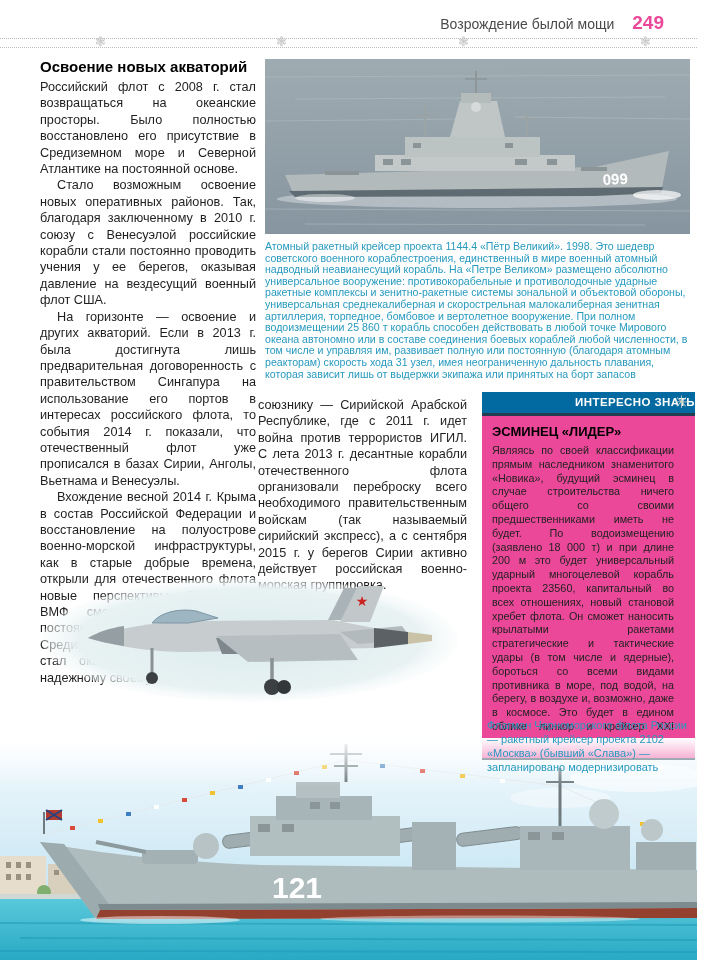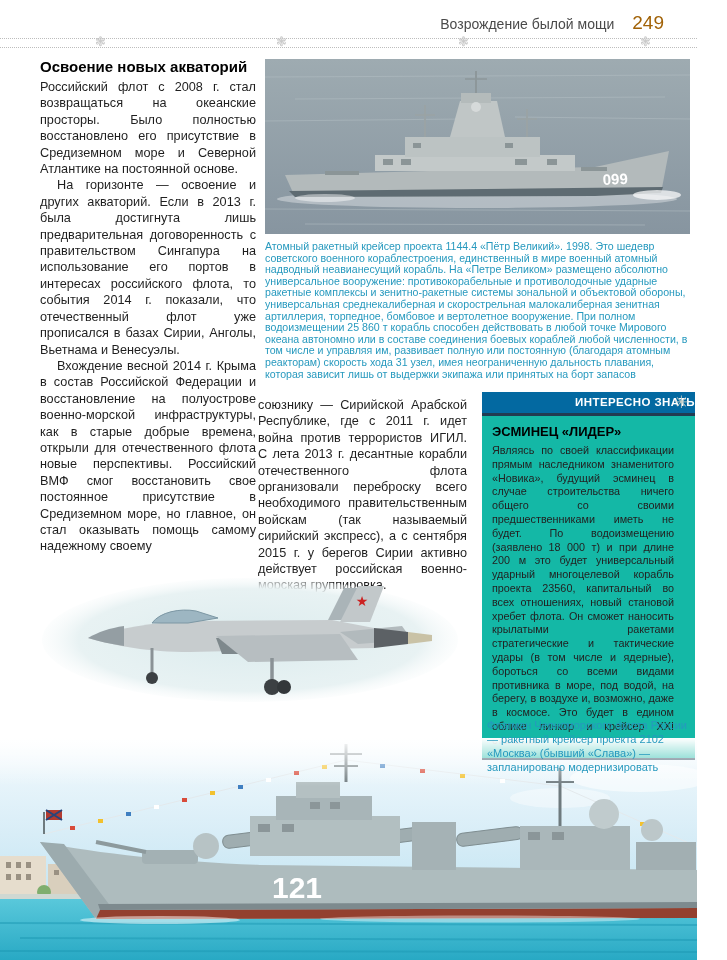--- a/index.html
+++ b/index.html
@@ -10,7 +10,7 @@
   
   .hdr{position:absolute;top:12px;right:33px;display:flex;align-items:baseline;gap:18px;}
   .hdr .chap{font-size:14px;color:#4a4a4a;}
-  .hdr .pnum{font-size:19px;font-weight:normal;color:#a16207;}
+  .hdr .pnum{font-size:19px;font-weight:bold;color:#ec4899;}
   .deco{position:absolute;top:38px;left:0;width:727px;height:8px;
     border-top:1px dotted #bdbdbd;border-bottom:1px dotted #bdbdbd;}
   .deco .orn{position:absolute;top:-4px;font-size:13px;color:#c9c9c9;line-height:1;}

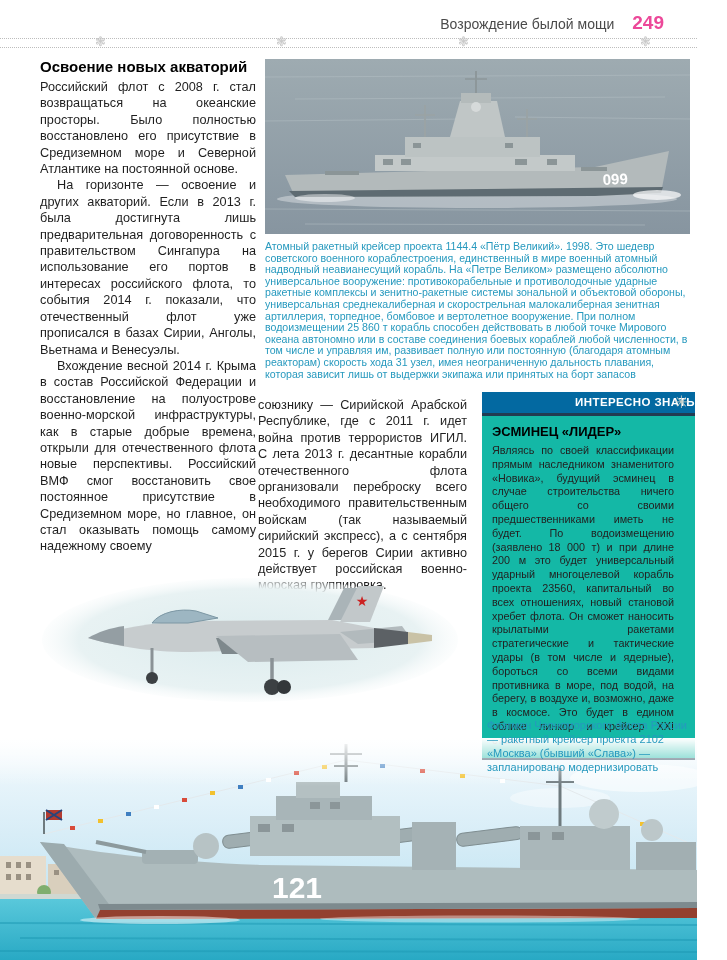--- a/index.html
+++ b/index.html
@@ -65,6 +65,7 @@
   <div class="colL">
     <h3>Освоение новых акваторий</h3>
     <p class="first">Российский флот с 2008 г. стал возвращаться на океанские просторы. Было полностью восстановлено его присутствие в Средиземном море и Северной Атлантике на постоянной основе.</p>
+    <p>Стало возможным освоение новых оперативных районов. Так, благодаря заключенному в 2010 г. союзу с Венесуэлой российские корабли стали постоянно проводить учения у ее берегов, оказывая давление на вездесущий военный флот США.</p>
     <p>На горизонте — освоение и других акваторий. Если в 2013 г. была достигнута лишь предварительная договоренность с правительством Сингапура на использование его портов в интересах российского флота, то события 2014 г. показали, что отечественный флот уже прописался в базах Сирии, Анголы, Вьетнама и Венесуэлы.</p>
     <p>Вхождение весной 2014 г. Крыма в состав Российской Федерации и восстановление на полуострове военно-морской инфраструктуры, как в старые добрые времена, открыли для отечественного флота новые перспективы. Российский ВМФ смог восстановить свое постоянное присутствие в Средиземном море, но главное, он стал оказывать помощь самому надежному своему</p>
   </div>

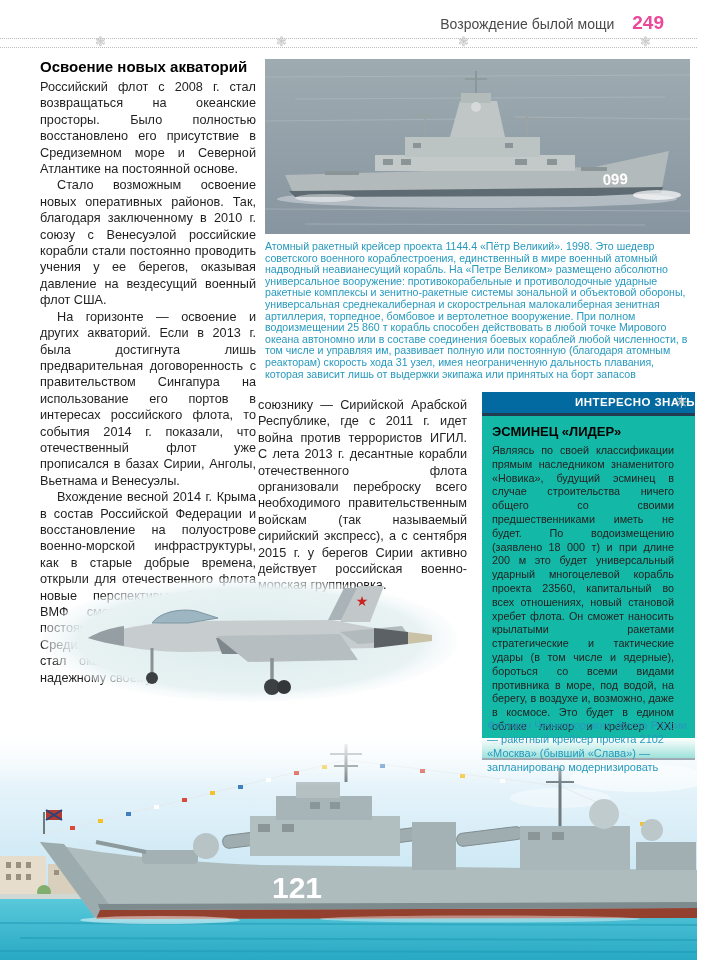--- a/index.html
+++ b/index.html
@@ -35,7 +35,7 @@
     font-size:11.5px;font-weight:bold;letter-spacing:.4px;line-height:21px;padding-left:9px;text-align:right;}
   .sidebox .band .gear{position:absolute;right:6px;top:0px;color:#c3cdc6;font-size:17px;line-height:21px;font-weight:normal;}
   .sidebox .navy{height:3px;background:#223c52;}
-  .sidebox .body{background:#14b8a6;padding:8px 21px 10px 10px;border-bottom:2px solid #223c52;}
+  .sidebox .body{background:#ec4899;padding:8px 21px 10px 10px;border-bottom:2px solid #223c52;}
   .sidebox .body h4{margin:0 0 5px 0;font-size:13px;color:#000;}
   .sidebox .body p{margin:0;text-align:justify;font-size:10.8px;line-height:13.8px;color:#222;}
   

